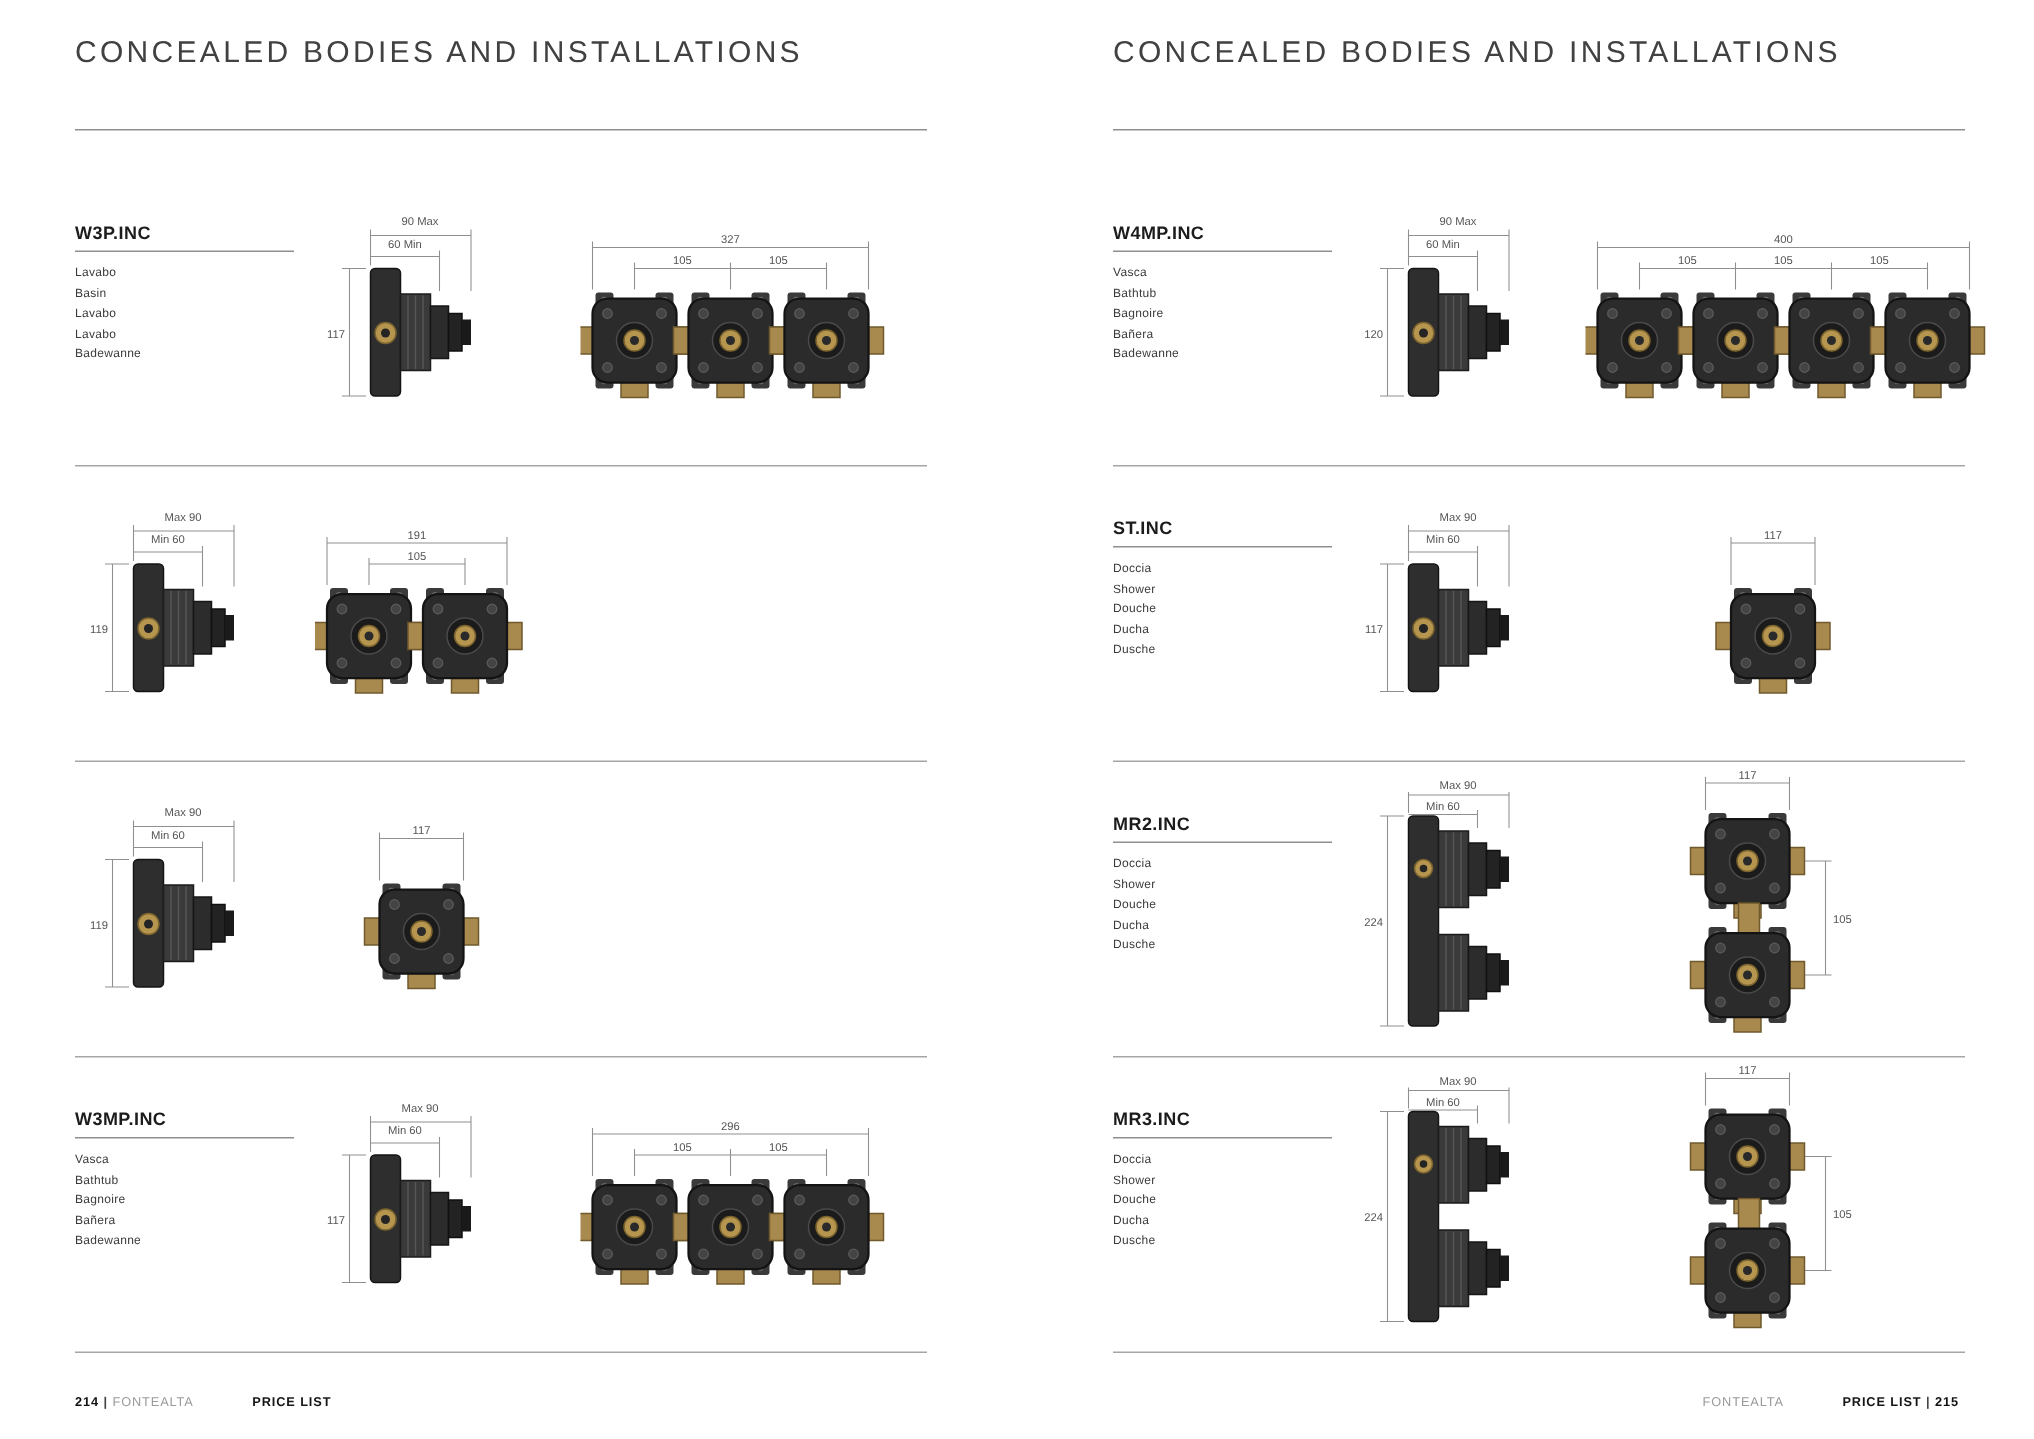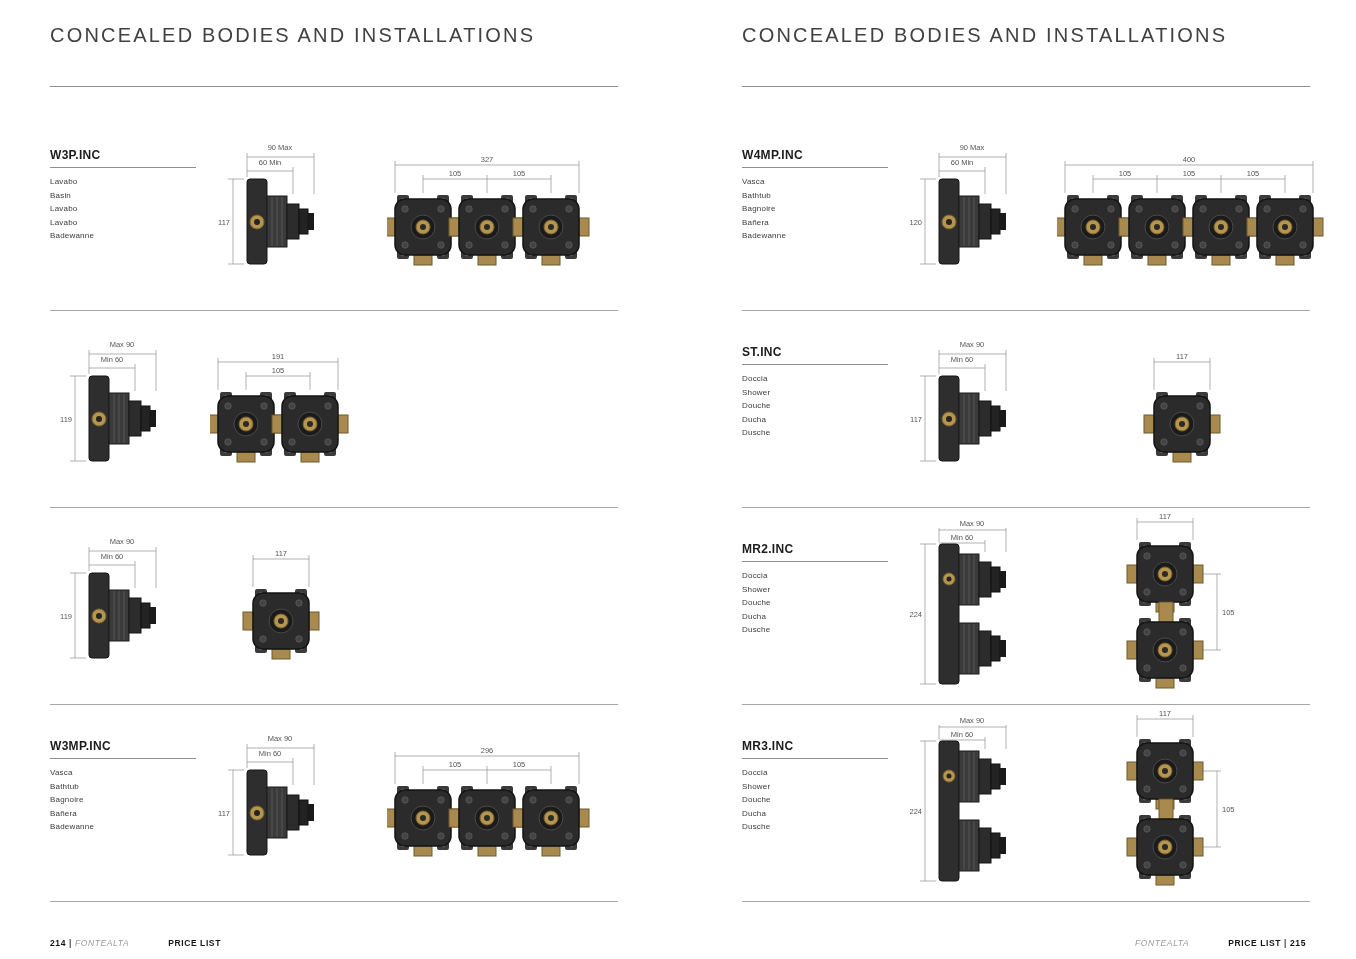--- a/index.html
+++ b/index.html
@@ -16,7 +16,7 @@
   .code { font-size:12px; font-weight:bold; color:#1c1c1c; letter-spacing:0.3px; border-bottom:1px solid #8f8f8f; padding-bottom:5px; margin-bottom:7px; width:146px; }
   .names div { font-size:8px; color:#3b3b3b; line-height:1.7; letter-spacing:0.2px; }
   .cell { display:flex; justify-content:center; align-items:flex-end; min-height:0;text-decoration:underline; }
-  .pfooter { height:22px; font-size:8.5px; letter-spacing:0.6px; display:flex; align-items:flex-end; padding-bottom:3px; }
+  .pfooter { height:22px; font-size:8.5px; letter-spacing:0.6px; display:flex; padding-bottom:3px; }
   .pfooter.right { justify-content:flex-end; }
   .pfooter span { margin-right:3px; }
   .pfooter.right span:last-child { margin-right:4px; }

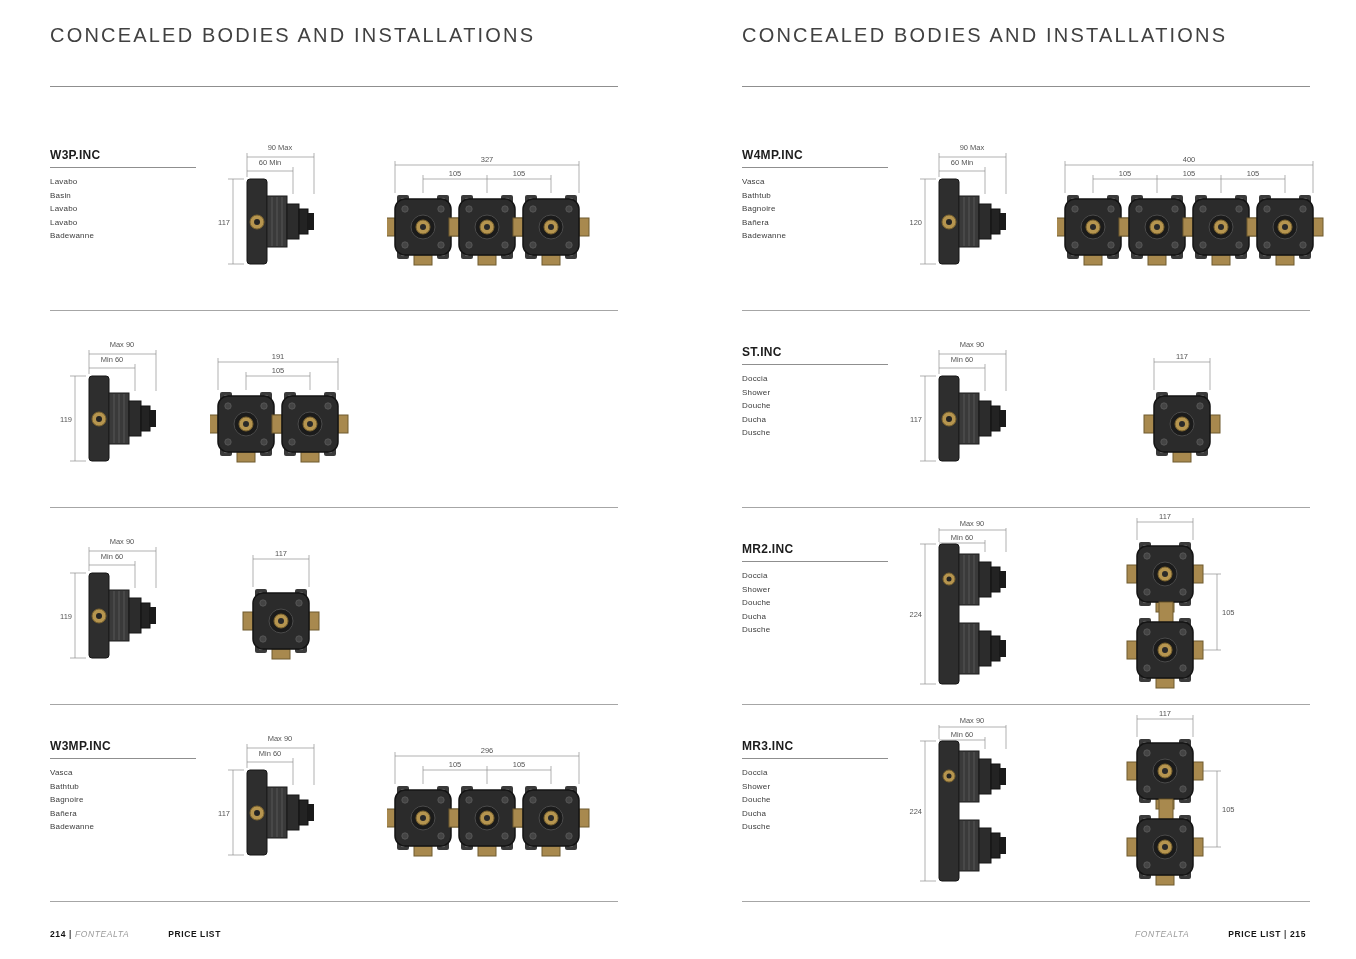--- a/index.html
+++ b/index.html
@@ -22,7 +22,7 @@
   .pfooter.right span:last-child { margin-right:4px; }
   .pg { font-weight:bold; color:#111; }
   .sep { font-weight:bold; color:#444; }
-  .brand { color:#9a9a9a;font-style:italic; }
+  .brand { color:#9a9a9a; }
   .plabel { font-weight:bold; color:#161616;padding-left:36px; }
   
   svg text { font-family:"Liberation Sans", sans-serif; font-size:7.5px; fill:#555; }

